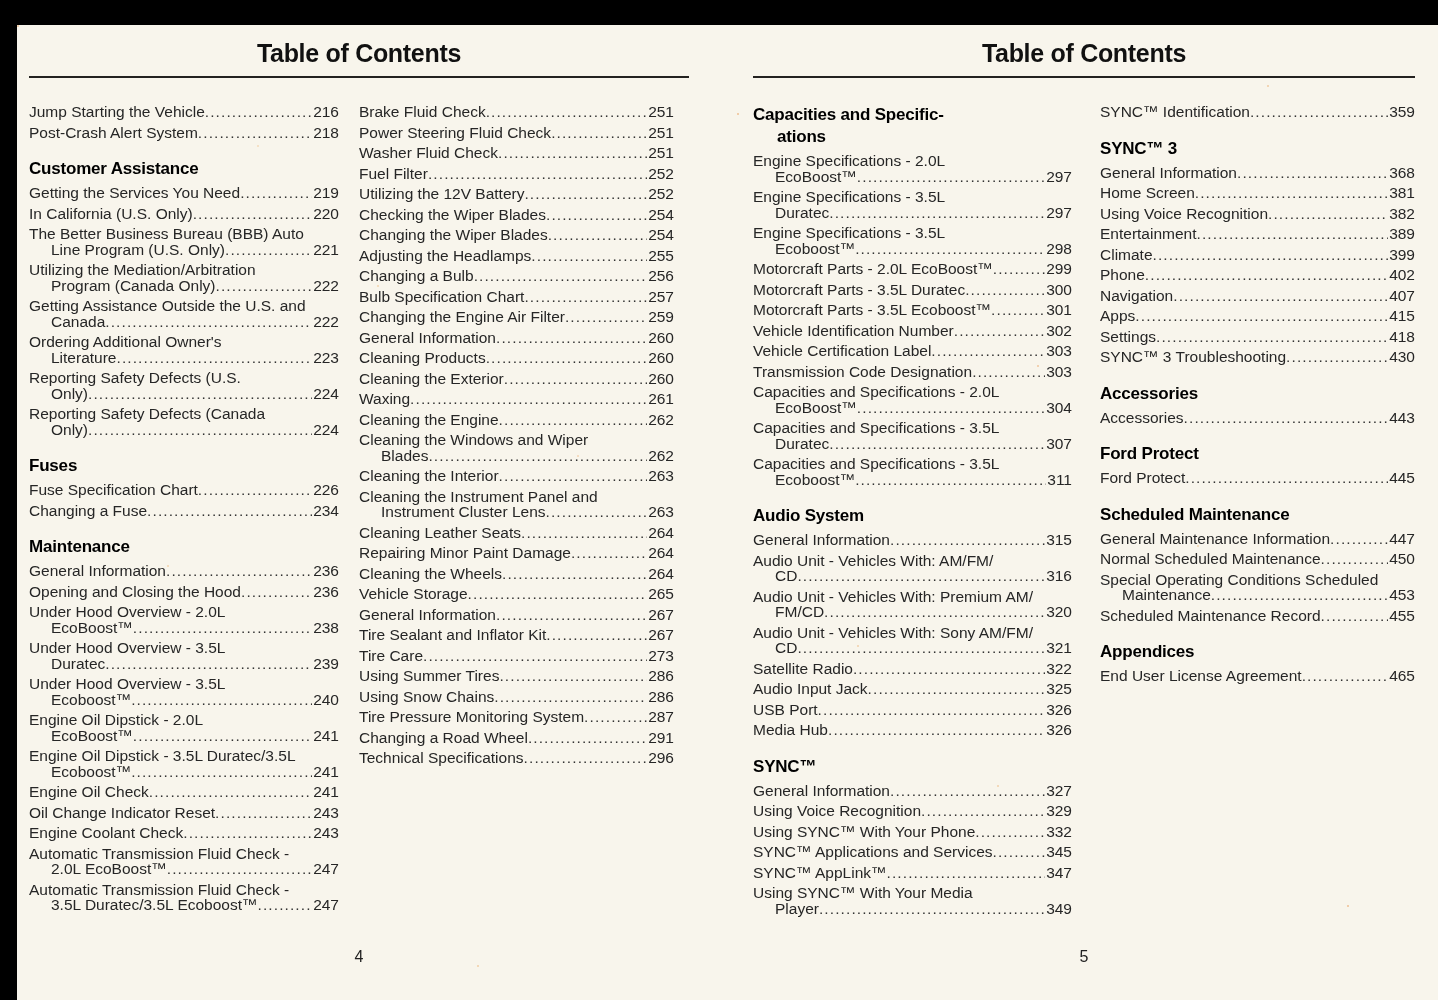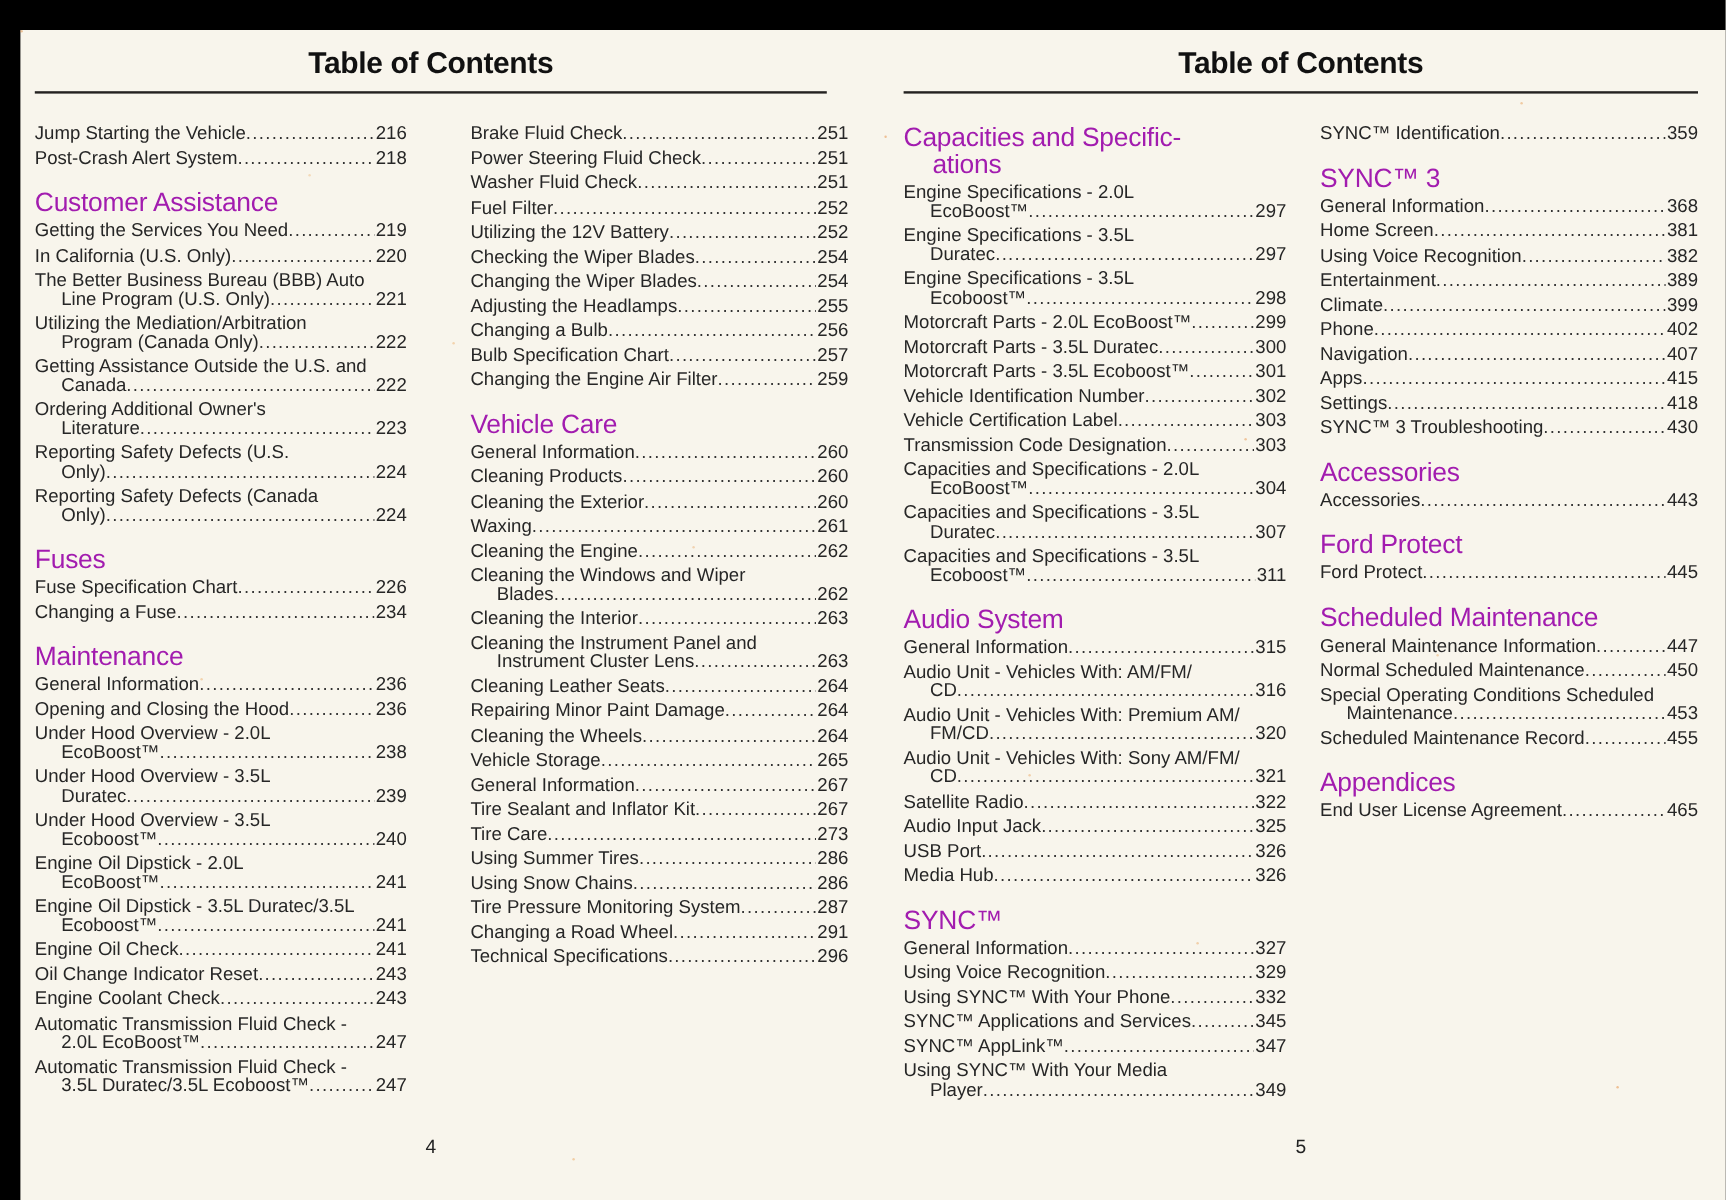--- a/index.html
+++ b/index.html
@@ -23,7 +23,7 @@
   .title-rule{border-top:2.5px solid #242220;margin-top:8px;}
 
   .columns{display:flex;margin-top:26px;}
-  #page-left .columns{gap:53px;}
+  #page-left .columns{gap:20px;}
   #page-right .columns{gap:28px;}
   #page-left .col:nth-child(1){width:310px;}
   #page-left .col:nth-child(2){width:315px;}

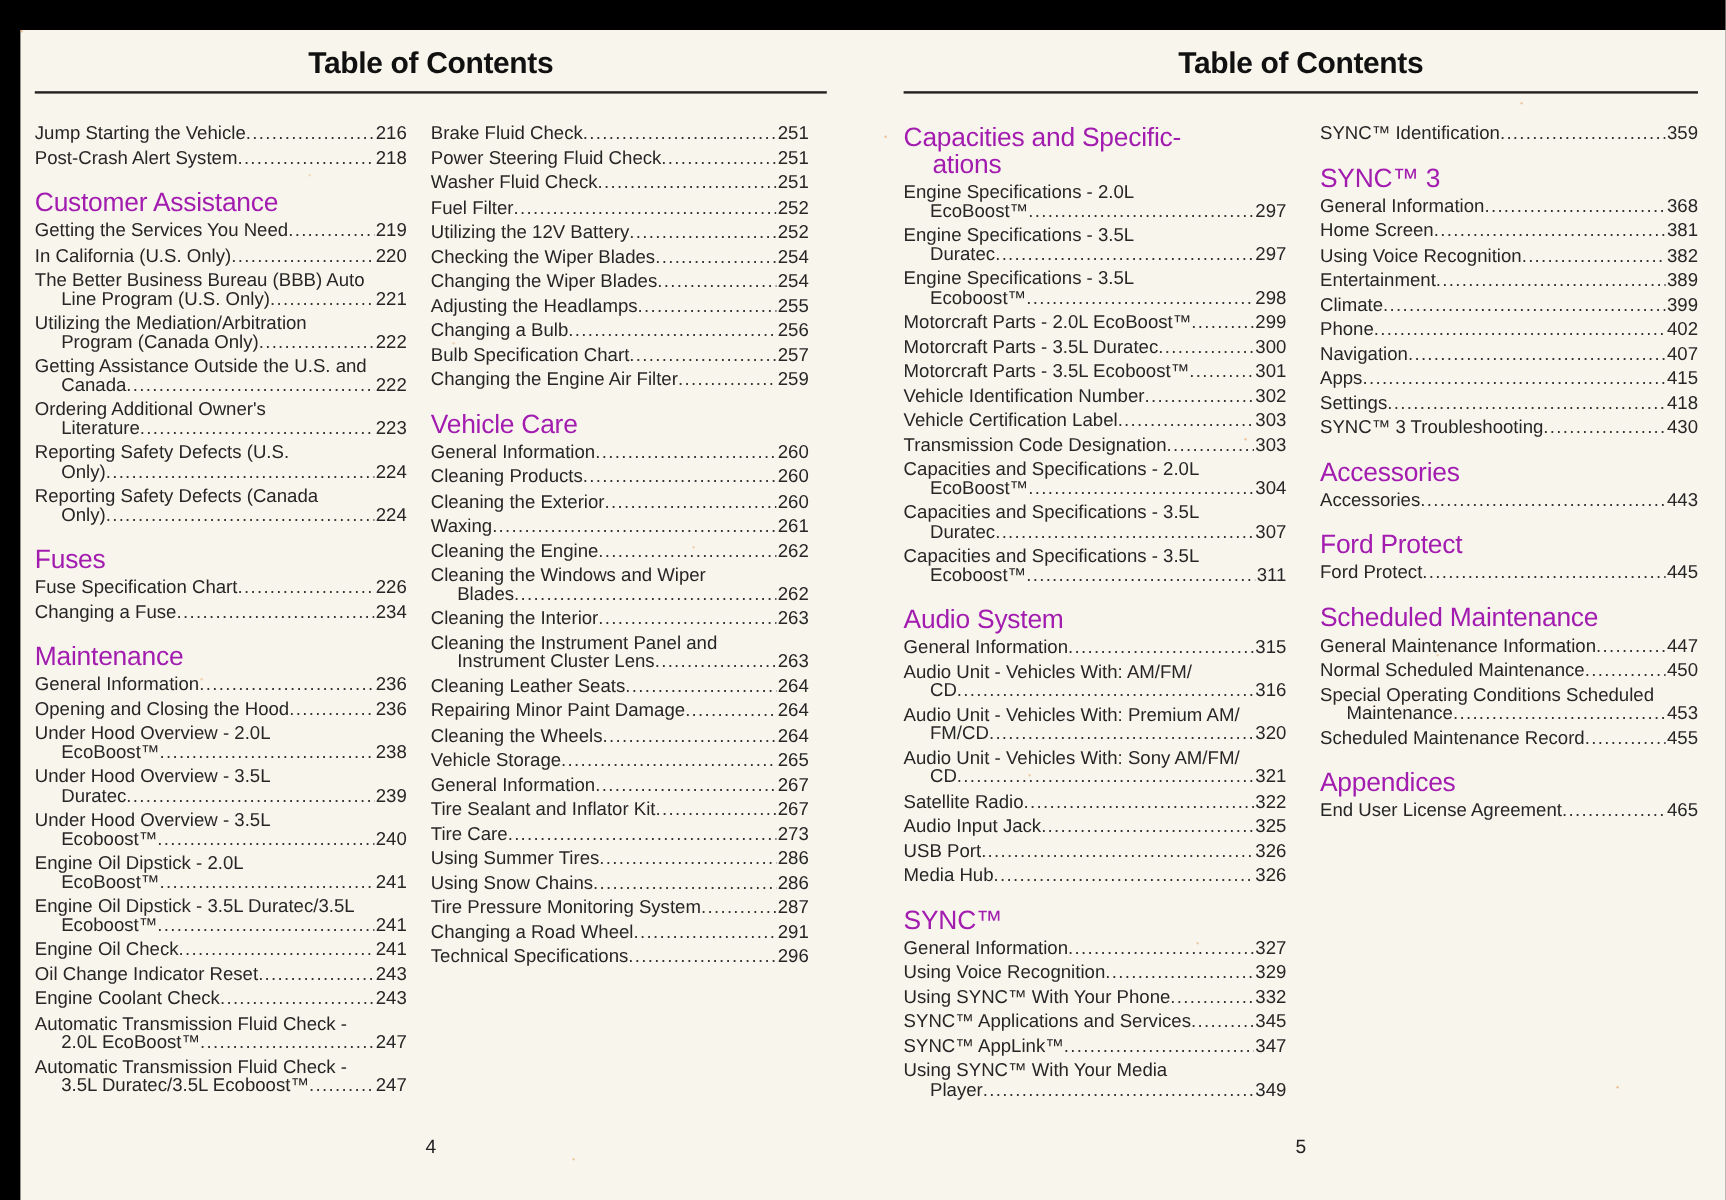--- a/index.html
+++ b/index.html
@@ -32,7 +32,7 @@
   .col{flex:0 0 auto;}
 
   .heading{
-    font-size:22px;line-height:22px;font-weight:400;color:#a21caf;
+    font-size:17px;line-height:22px;font-weight:700;color:#000000;
     padding-top:13px;padding-bottom:5px;letter-spacing:-0.2px;
   }
   .heading:first-child{padding-top:0;}

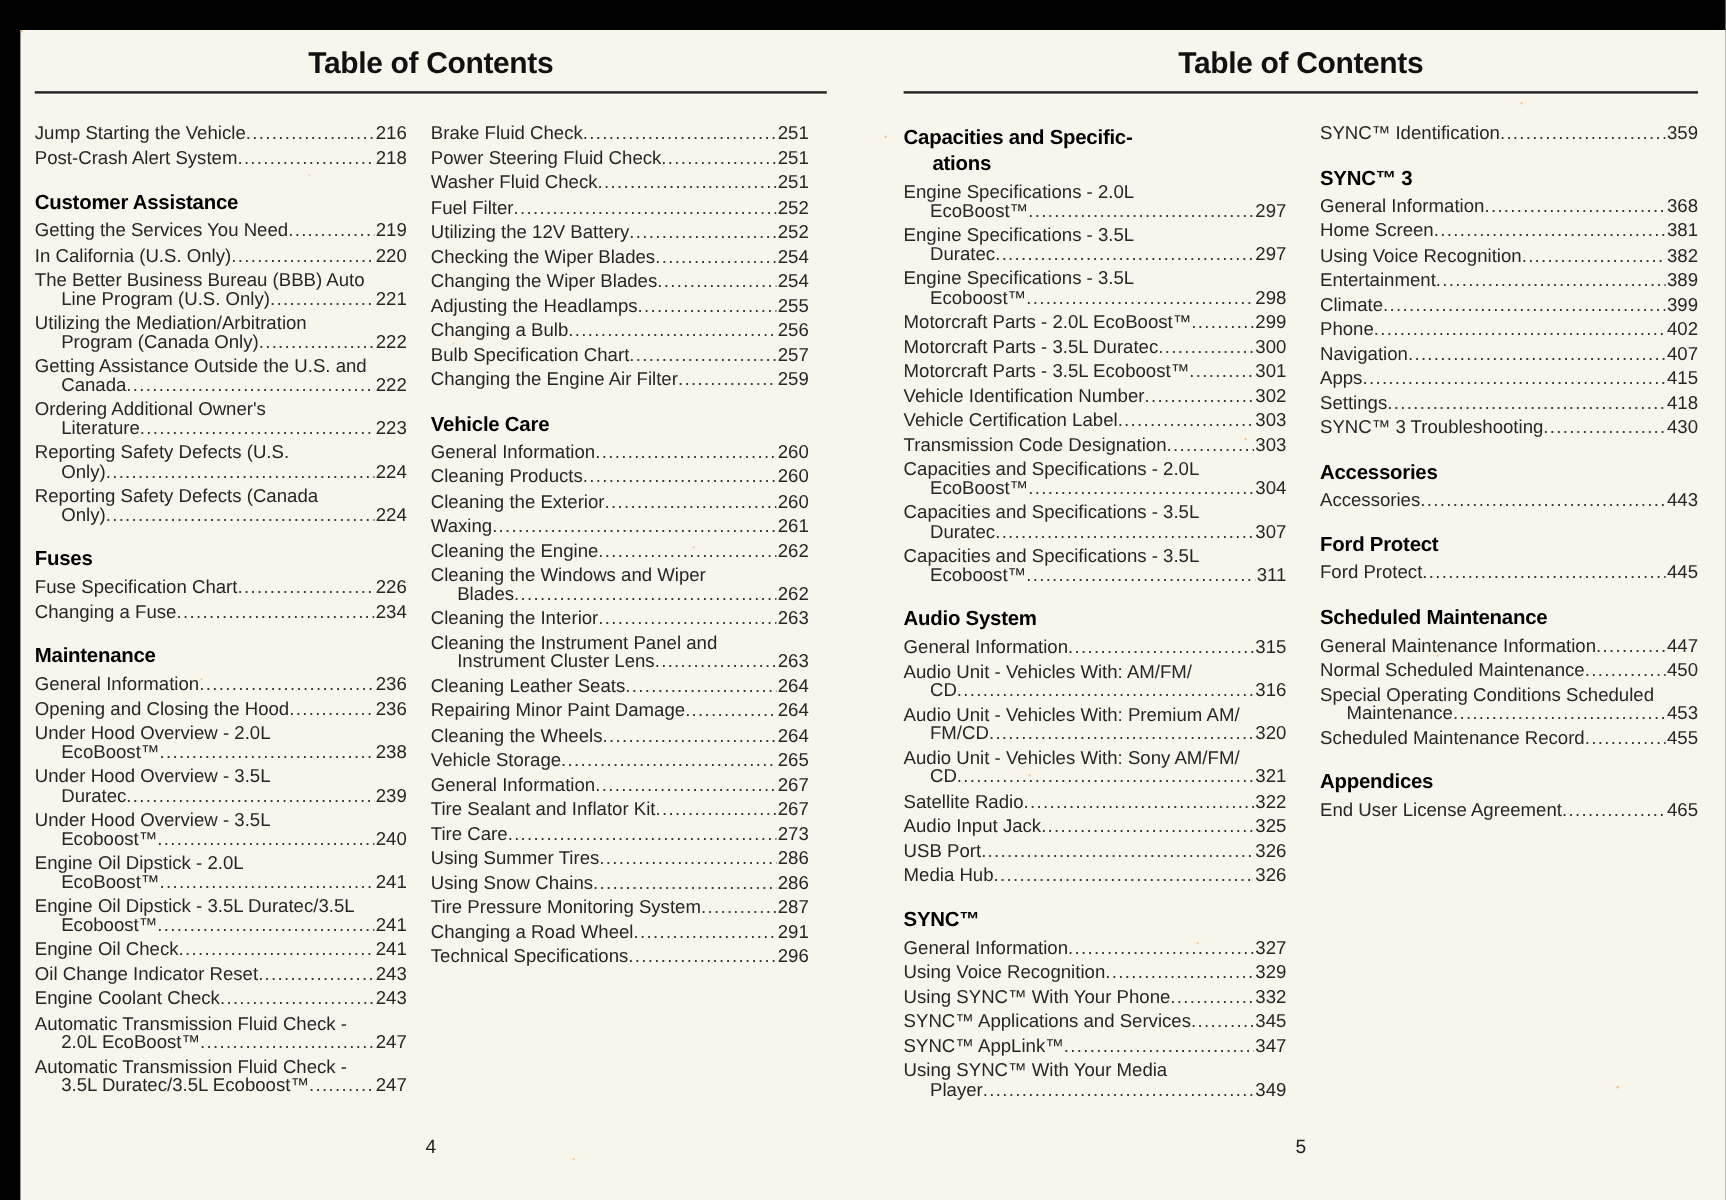--- a/index.html
+++ b/index.html
@@ -350,9 +350,6 @@
               <span class="pg">259</span>
             </div>
           </div>
-          <div class="heading">
-            <div class="hline">Vehicle Care</div>
-          </div>
           <div class="entry">
             <div class="last">
               <span class="etxt">General Information</span>

